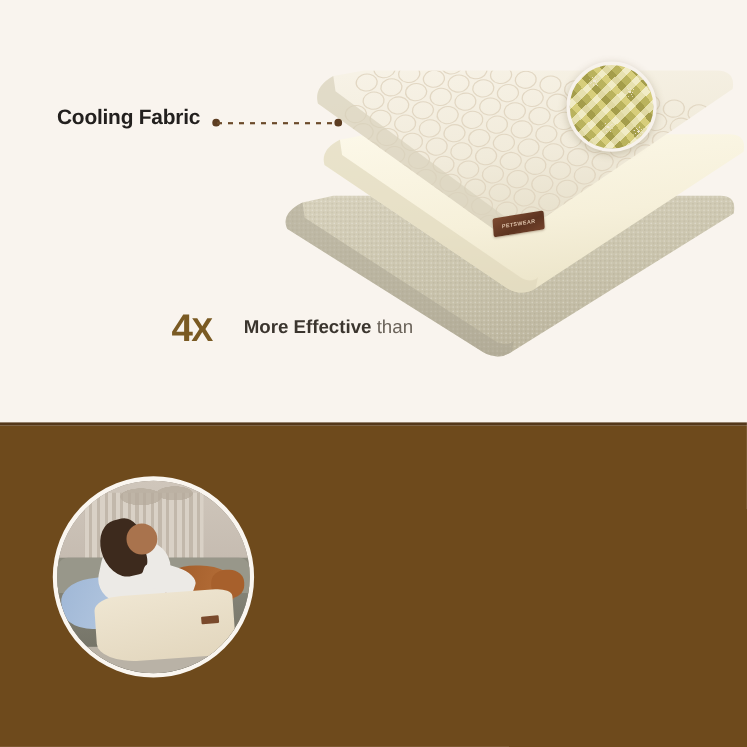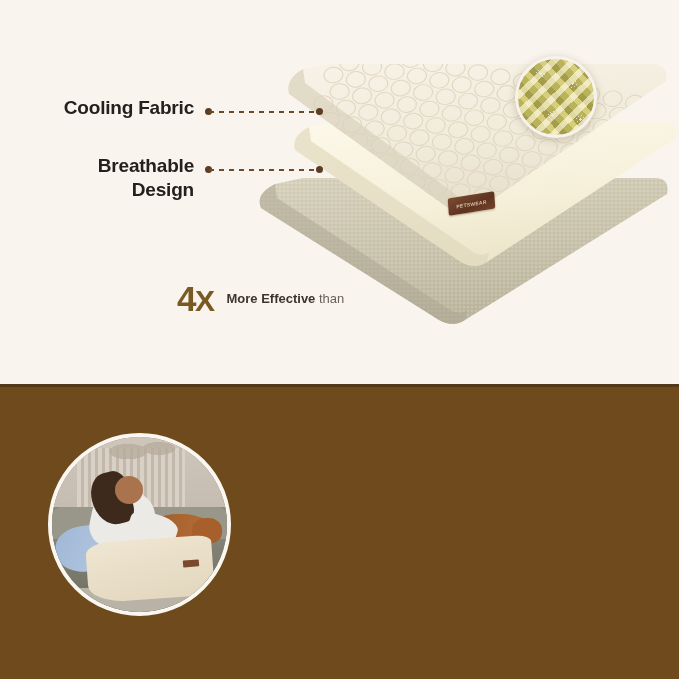--- a/index.html
+++ b/index.html
@@ -23,7 +23,7 @@
   }
 
   
-  .labels{ position:absolute; left:12px; top:96px; width:330px;text-decoration:underline; }
+  .labels{ position:absolute; left:0; top:96px; width:330px;text-decoration:underline; }
   .label-row{ position:relative; height:58px; }
   .label-row.tall{ height:72px; }
   .label-text{

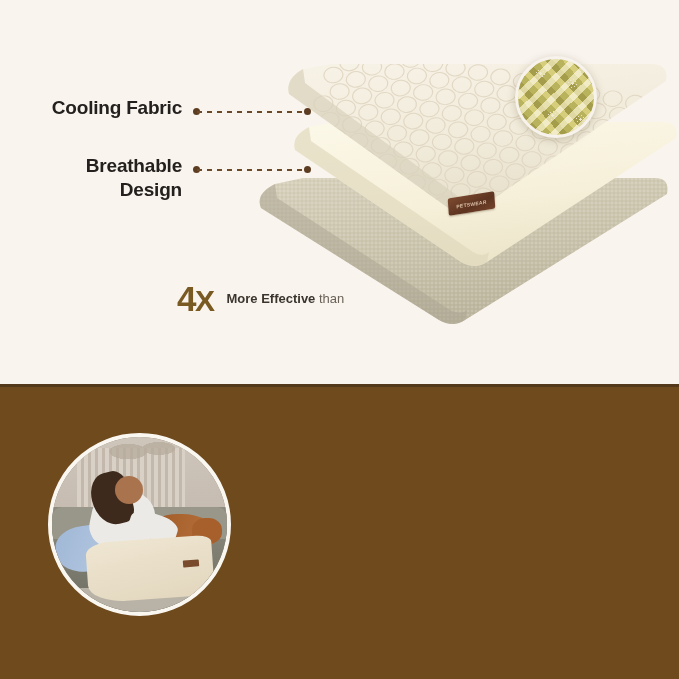--- a/index.html
+++ b/index.html
@@ -284,15 +284,6 @@
       </div>
 
 
-      <div class="label-row tall">
-        <div class="label-text" style="white-space:pre-line;">Breathable
-Design</div>
-        <div class="leader">
-          <span class="dot l"></span>
-            <span class="dash"></span>
-            <span class="dot r"></span>
-        </div>
-      </div>
     </div>
 
     <div class="claim">

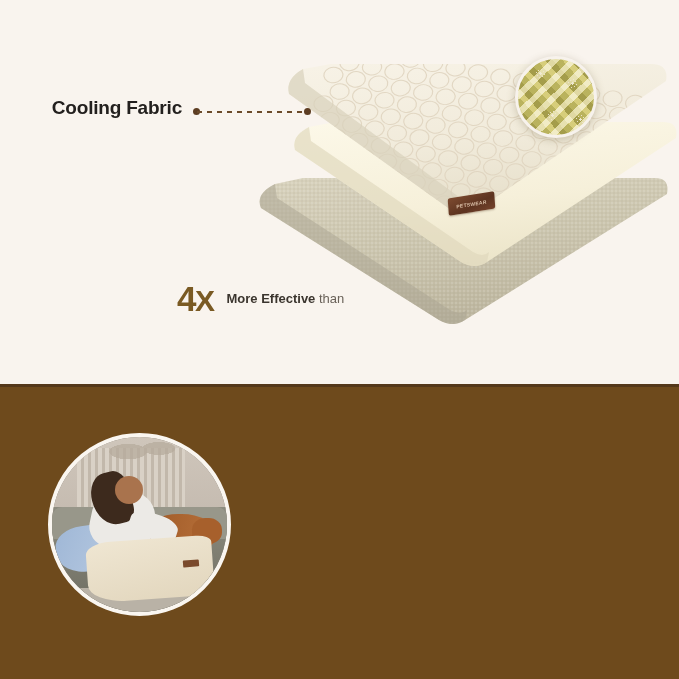--- a/index.html
+++ b/index.html
@@ -49,8 +49,8 @@
 
   
   .claim{
-    position:absolute; left:177px; top:281px;
-    display:flex; align-items:center; gap:13px;
+    position:absolute; left:156px; top:281px;
+    display:flex; align-items:center; gap:29px;
   }
   .claim-num{
     font-size:35px; font-weight:800; color:#7a5a23;

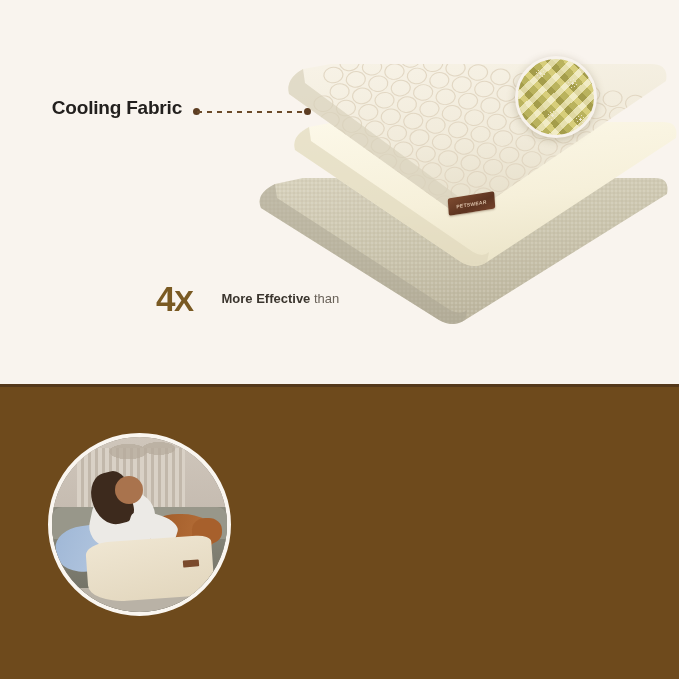--- a/index.html
+++ b/index.html
@@ -57,7 +57,7 @@
     letter-spacing:-1.5px; line-height:1;
   }
   .claim-num .x{ font-size:30px; }
-  .claim-text{ font-size:13px; color:#6a6259; line-height:1.35; }
+  .claim-text{ font-size:17px; color:#6a6259; line-height:1.35; }
   .claim-text b{ color:#3b352e; font-weight:700; }
   .claim-text .l2{ color:#7c736a; }
 

